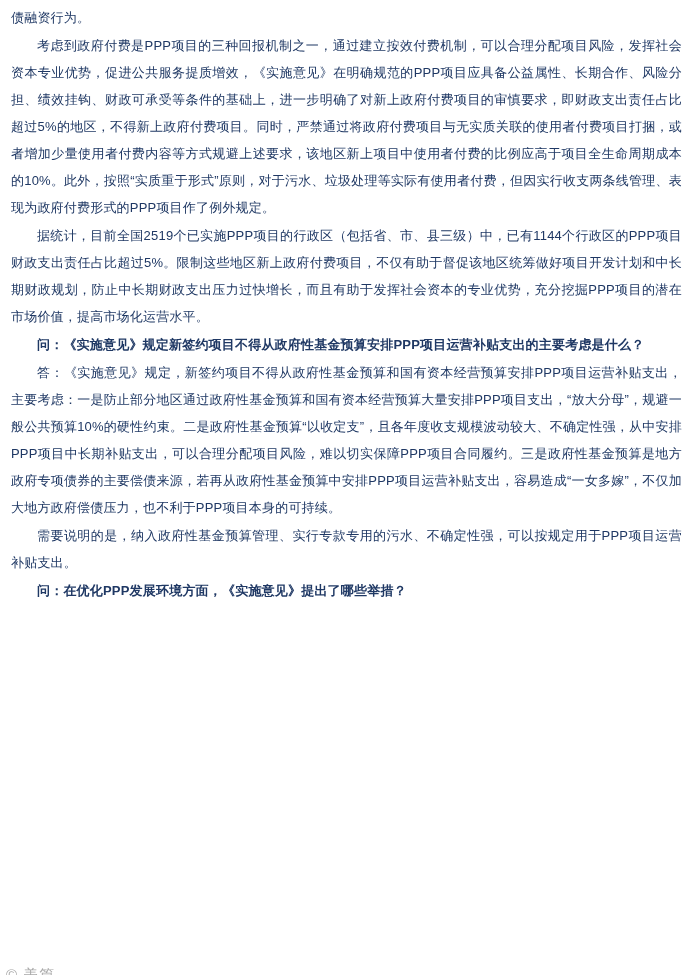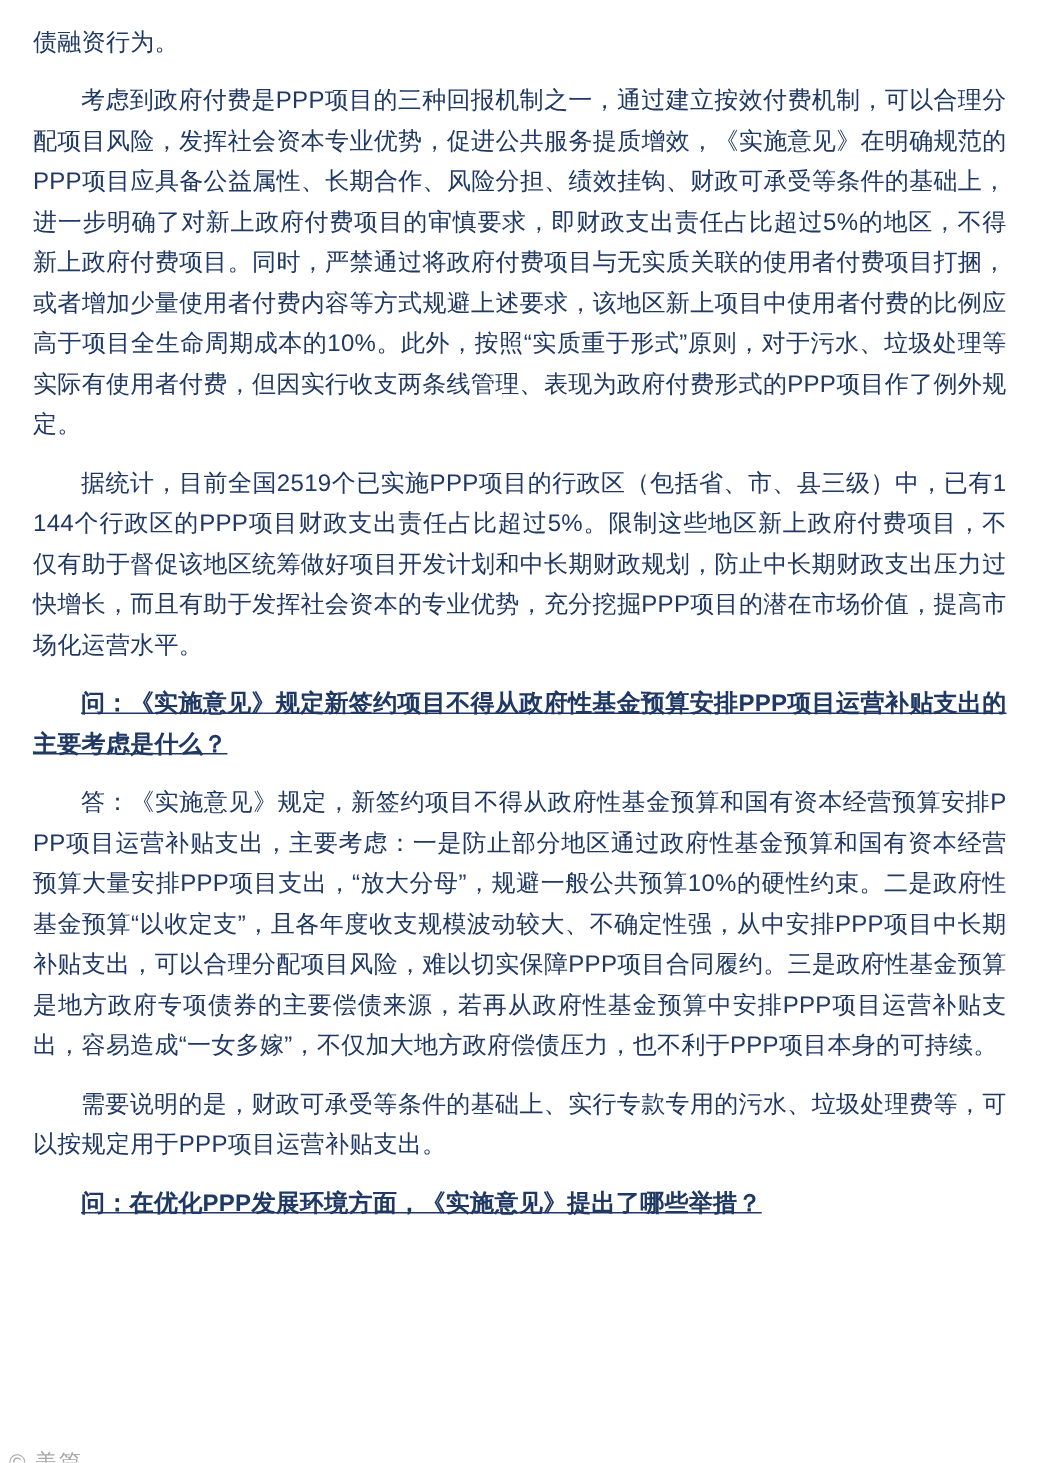--- a/index.html
+++ b/index.html
@@ -20,8 +20,8 @@
     padding: 3px 10px 0 10px;
   }
   .para {
-    margin: 12px;
-    font-size: 16px;
+    margin: 1px;
+    font-size: 13px;
     line-height: 27px;
     text-align: justify;
     text-indent: 2em;

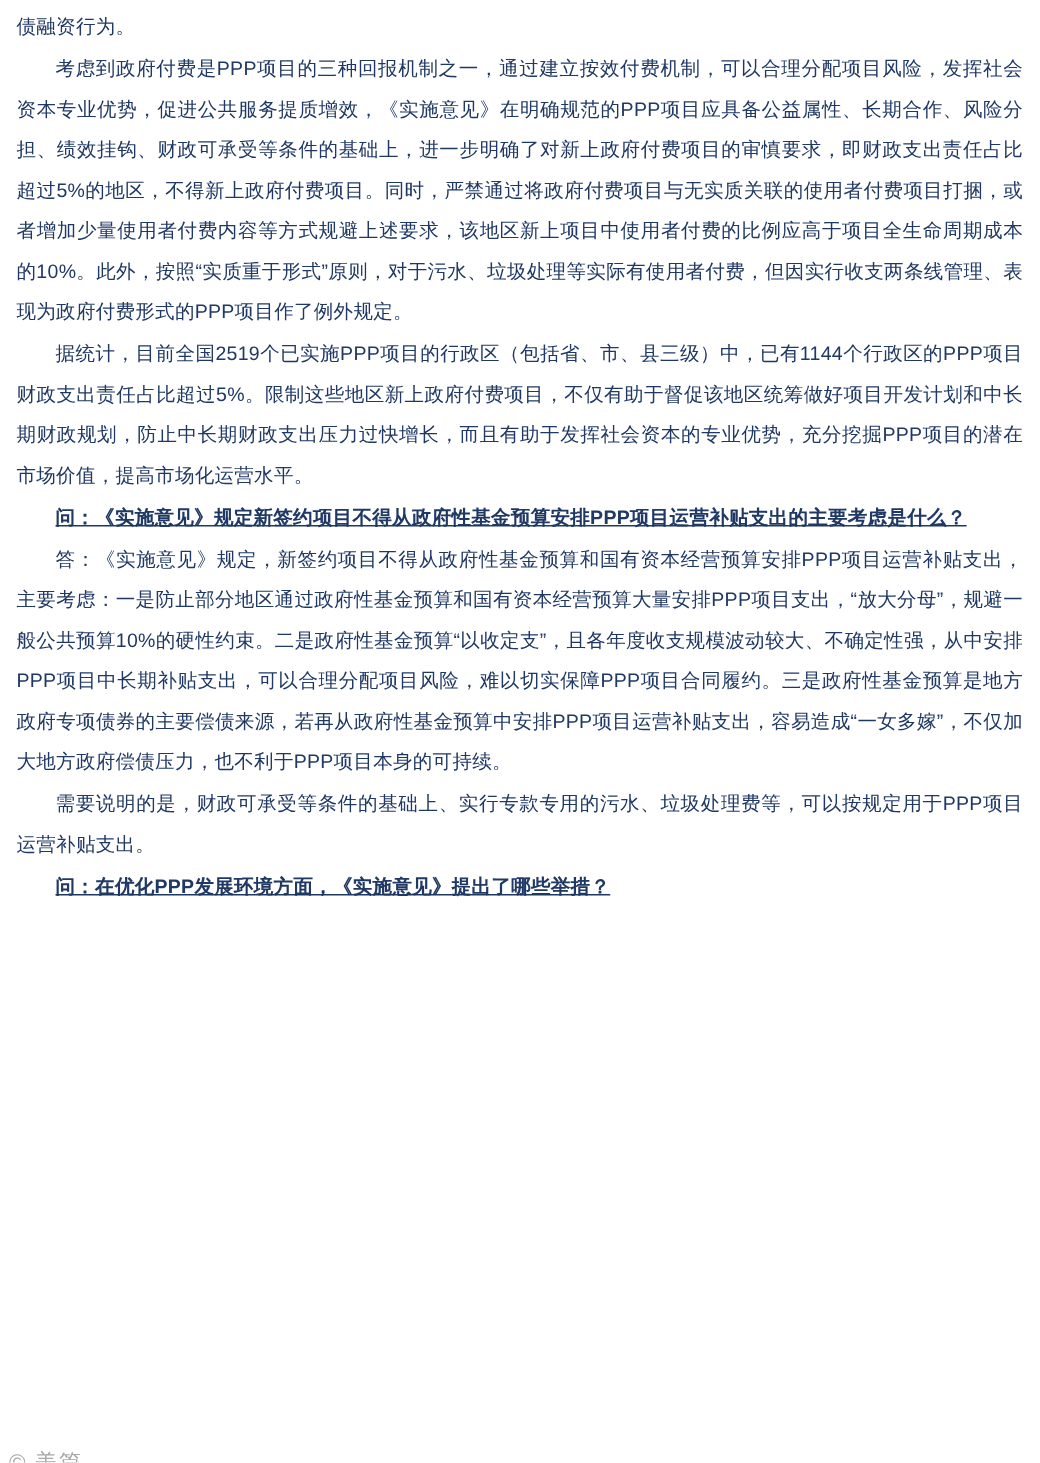--- a/index.html
+++ b/index.html
@@ -33,7 +33,6 @@
   }
   .para.question {
     font-weight: bold;
-    text-decoration: underline;
   }
   .watermark {
     position: absolute;

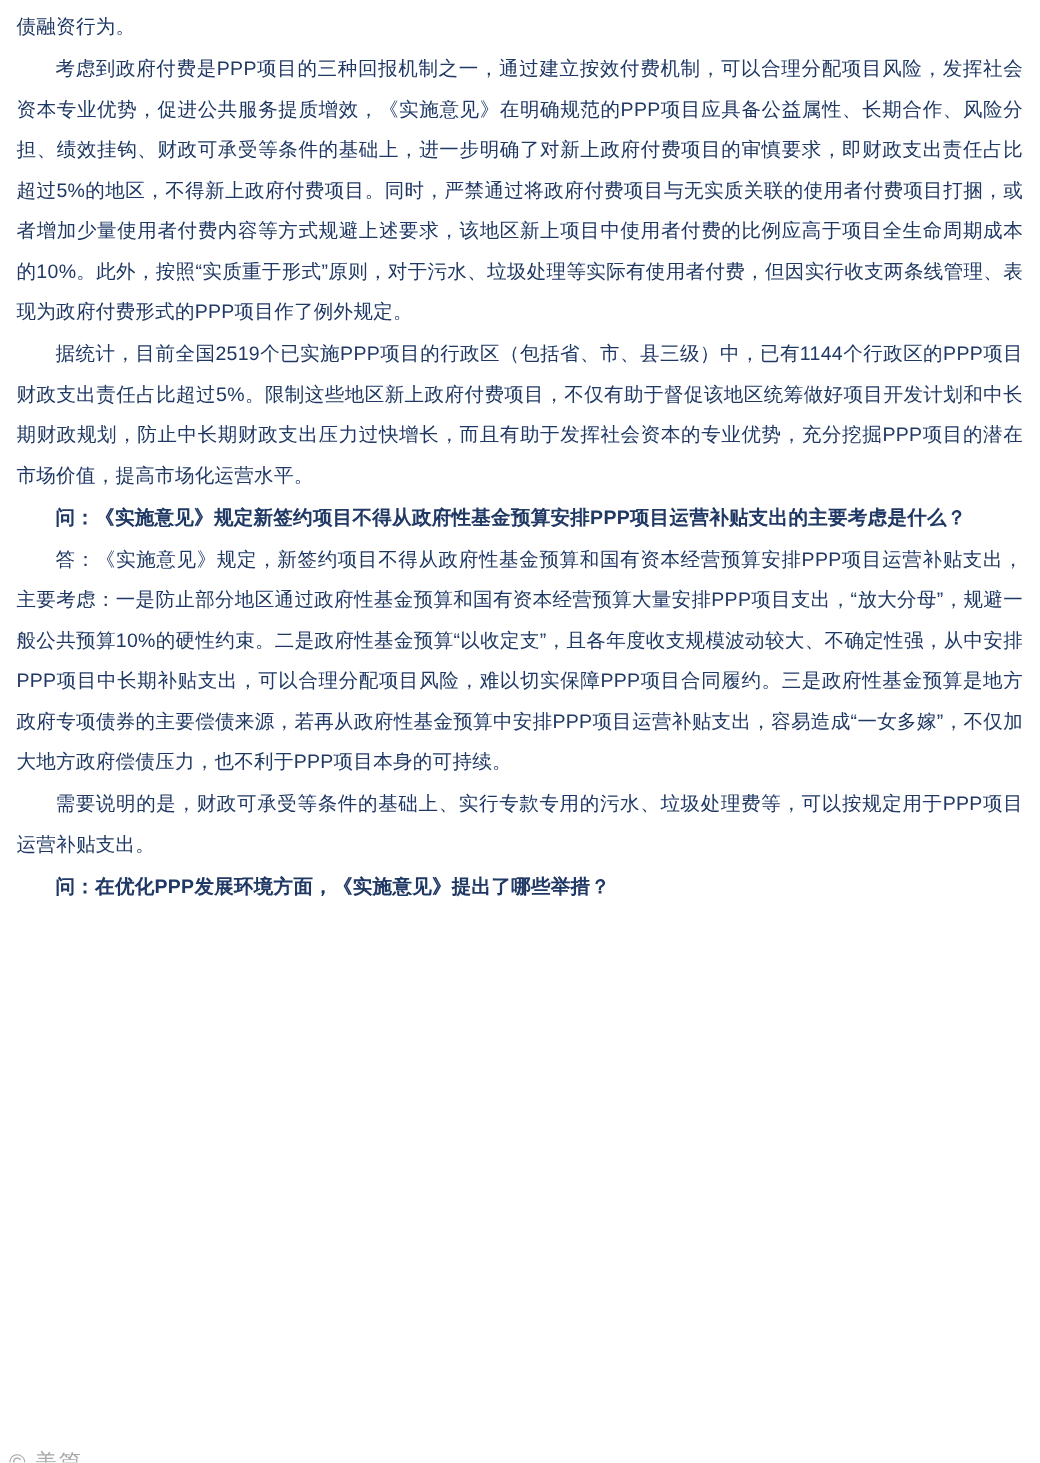--- a/index.html
+++ b/index.html
@@ -53,7 +53,7 @@
     <p class="para normal">据统计，目前全国2519个已实施PPP项目的行政区（包括省、市、县三级）中，已有1144个行政区的PPP项目财政支出责任占比超过5%。限制这些地区新上政府付费项目，不仅有助于督促该地区统筹做好项目开发计划和中长期财政规划，防止中长期财政支出压力过快增长，而且有助于发挥社会资本的专业优势，充分挖掘PPP项目的潜在市场价值，提高市场化运营水平。</p>
     <p class="para question">问：《实施意见》规定新签约项目不得从政府性基金预算安排PPP项目运营补贴支出的主要考虑是什么？</p>
     <p class="para normal">答：《实施意见》规定，新签约项目不得从政府性基金预算和国有资本经营预算安排PPP项目运营补贴支出，主要考虑：一是防止部分地区通过政府性基金预算和国有资本经营预算大量安排PPP项目支出，“放大分母”，规避一般公共预算10%的硬性约束。二是政府性基金预算“以收定支”，且各年度收支规模波动较大、不确定性强，从中安排PPP项目中长期补贴支出，可以合理分配项目风险，难以切实保障PPP项目合同履约。三是政府性基金预算是地方政府专项债券的主要偿债来源，若再从政府性基金预算中安排PPP项目运营补贴支出，容易造成“一女多嫁”，不仅加大地方政府偿债压力，也不利于PPP项目本身的可持续。</p>
-    <p class="para normal">需要说明的是，财政可承受等条件的基础上、实行专款专用的污水、垃圾处理费等，可以按规定用于PPP项目运营补贴支出。</p>
+    <p class="para normal">需要说明的是，纳入政府性基金预算管理、实行专款专用的污水、不确定性强，可以按规定用于PPP项目运营补贴支出。</p>
     <p class="para question">问：在优化PPP发展环境方面，《实施意见》提出了哪些举措？</p>
   </div>
 

